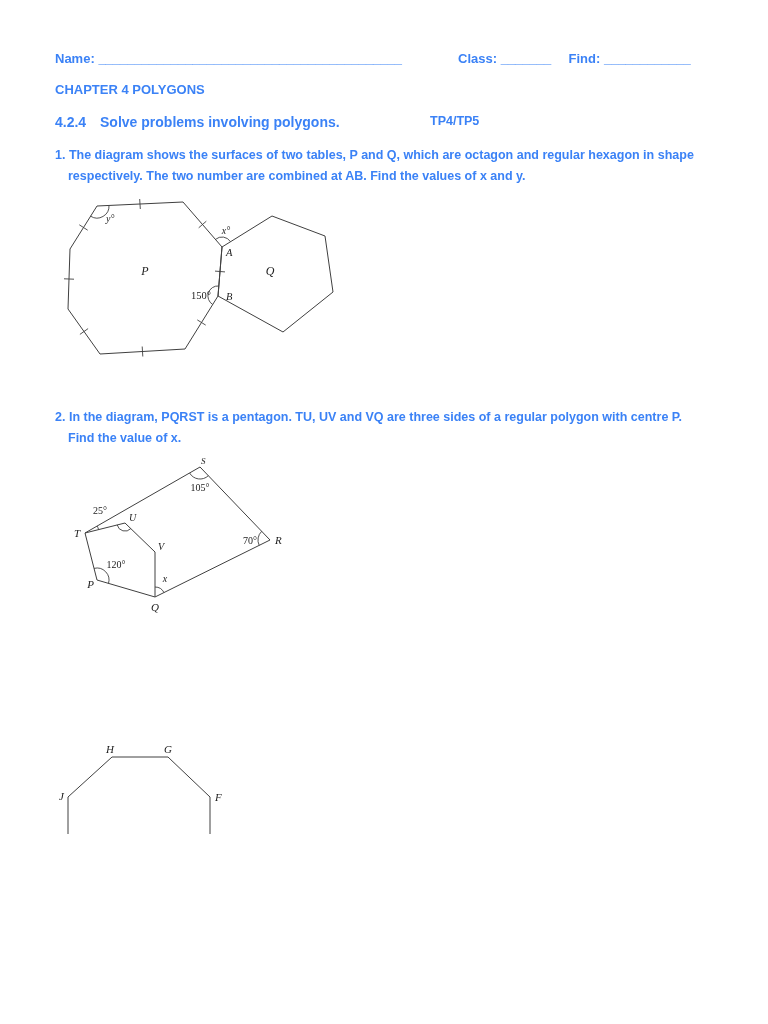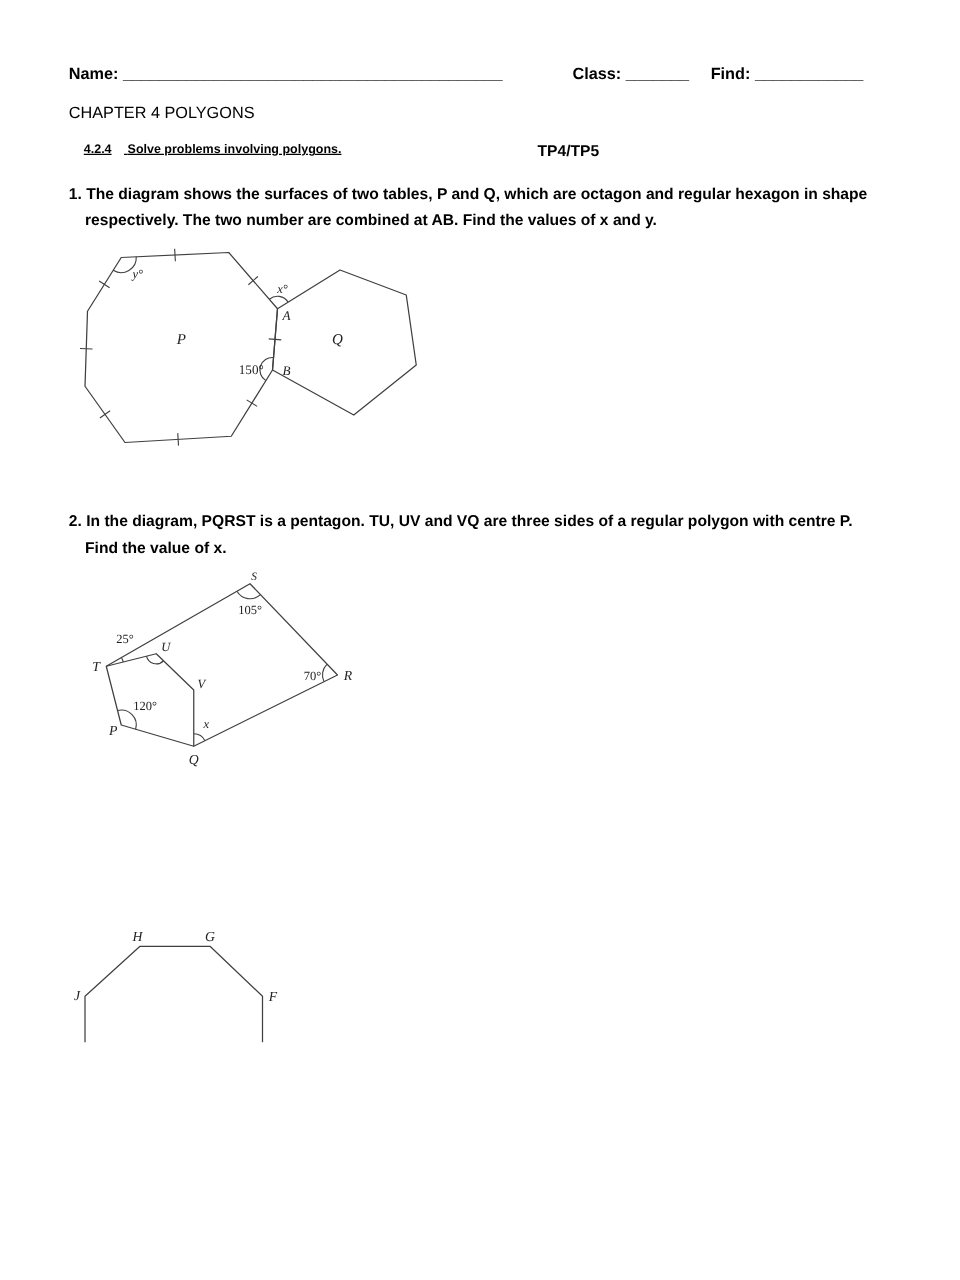--- a/index.html
+++ b/index.html
@@ -5,7 +5,7 @@
   html,body{margin:0;padding:0;background:#ffffff;}
   .page{
     position:relative;width:768px;height:834px;background:#ffffff;
-    font-family:"Liberation Sans",sans-serif;color:#000000;overflow:hidden;
+    font-family:"Liberation Sans",sans-serif;color:#3b82f6;overflow:hidden;
   }
   .abs{position:absolute;}
   .header-left{left:55px;top:51px;font-size:13px;font-weight:700;white-space:nowrap;}

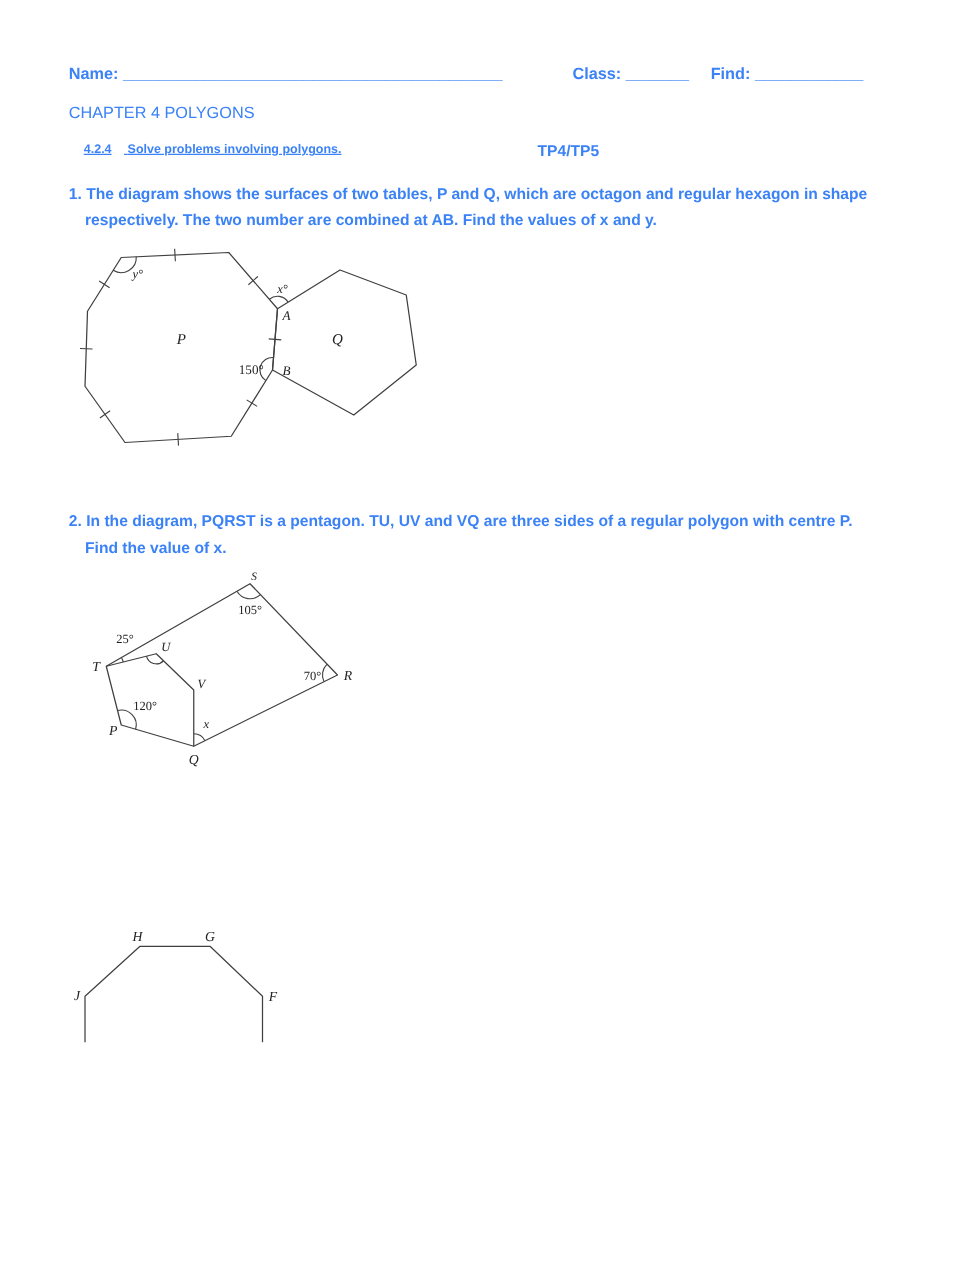--- a/index.html
+++ b/index.html
@@ -11,7 +11,7 @@
   .header-left{left:55px;top:51px;font-size:13px;font-weight:700;white-space:nowrap;}
   .header-right{left:458px;top:51px;font-size:13px;font-weight:700;white-space:nowrap;}
   .header-right .gap{display:inline-block;width:10px;}
-  .chapter{left:55px;top:82px;font-size:13px;font-weight:400;text-align:center;}
+  .chapter{left:55px;top:82px;font-size:13px;font-weight:700;text-align:center;}
   .objective{left:67px;top:114px;font-size:10px;font-weight:700;text-decoration:underline;}
   .objective .code{margin-right:10px;}
   .tp-tag{left:430px;top:114px;font-size:12.5px;font-weight:700;}

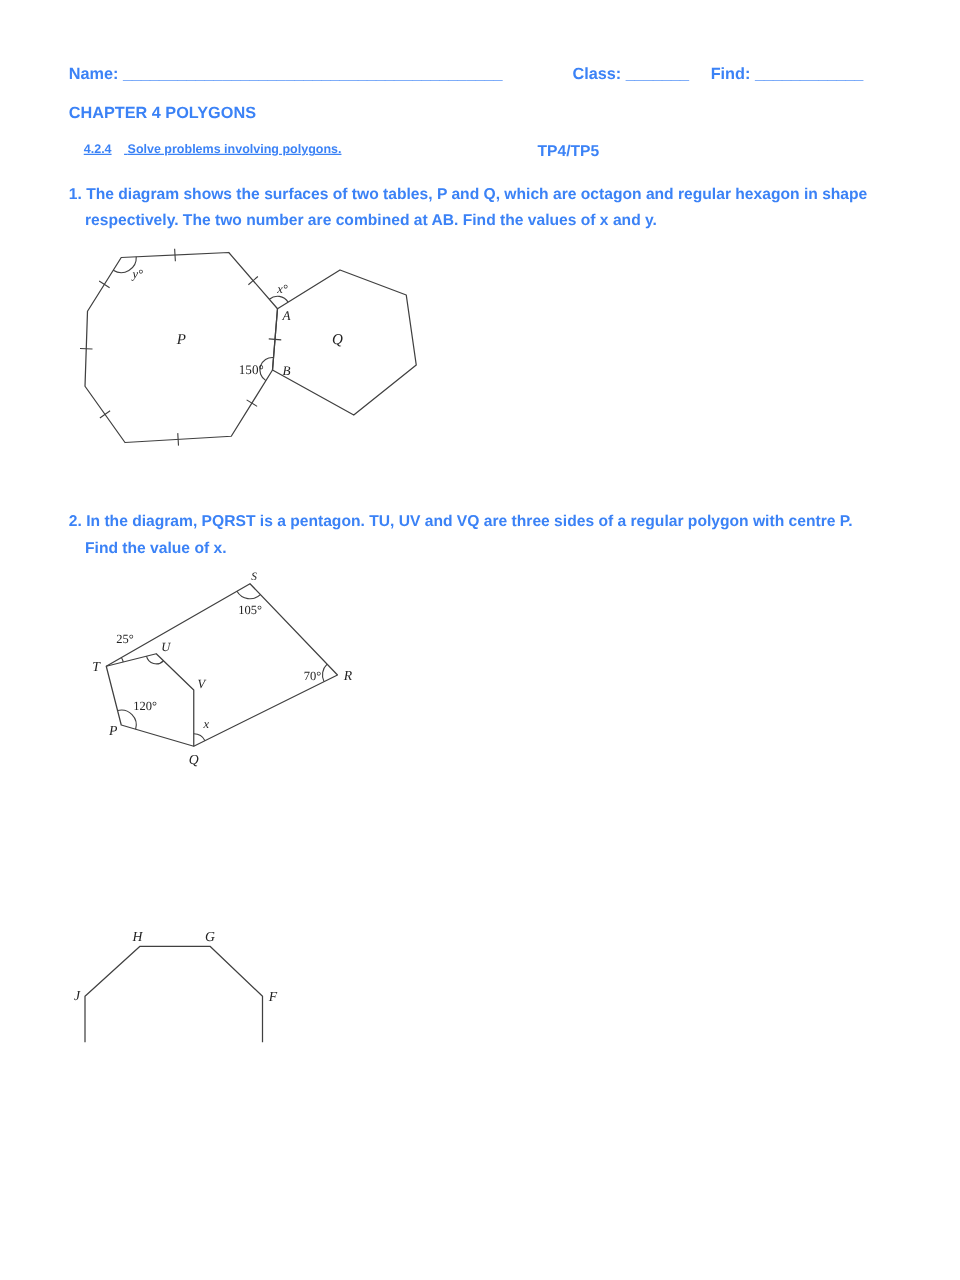--- a/index.html
+++ b/index.html
@@ -12,7 +12,7 @@
   .header-right{left:458px;top:51px;font-size:13px;font-weight:700;white-space:nowrap;}
   .header-right .gap{display:inline-block;width:10px;}
   .chapter{left:55px;top:82px;font-size:13px;font-weight:700;text-align:center;}
-  .objective{left:67px;top:114px;font-size:10px;font-weight:700;text-decoration:underline;}
+  .objective{left:55px;top:114px;font-size:14px;font-weight:700;}
   .objective .code{margin-right:10px;}
   .tp-tag{left:430px;top:114px;font-size:12.5px;font-weight:700;}
   .question{font-size:12.5px;font-weight:700;line-height:21px;width:670px;}

